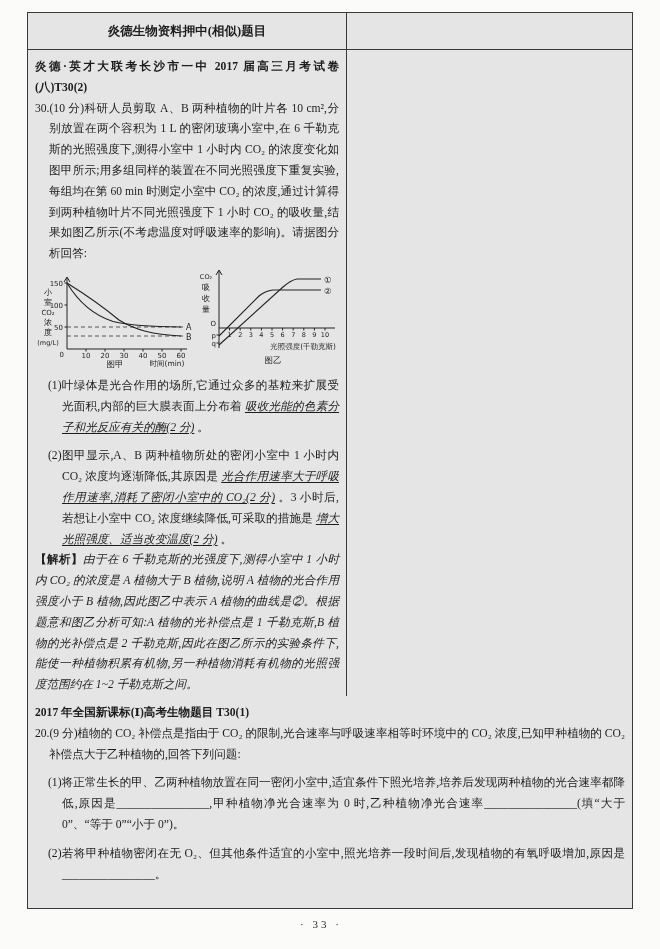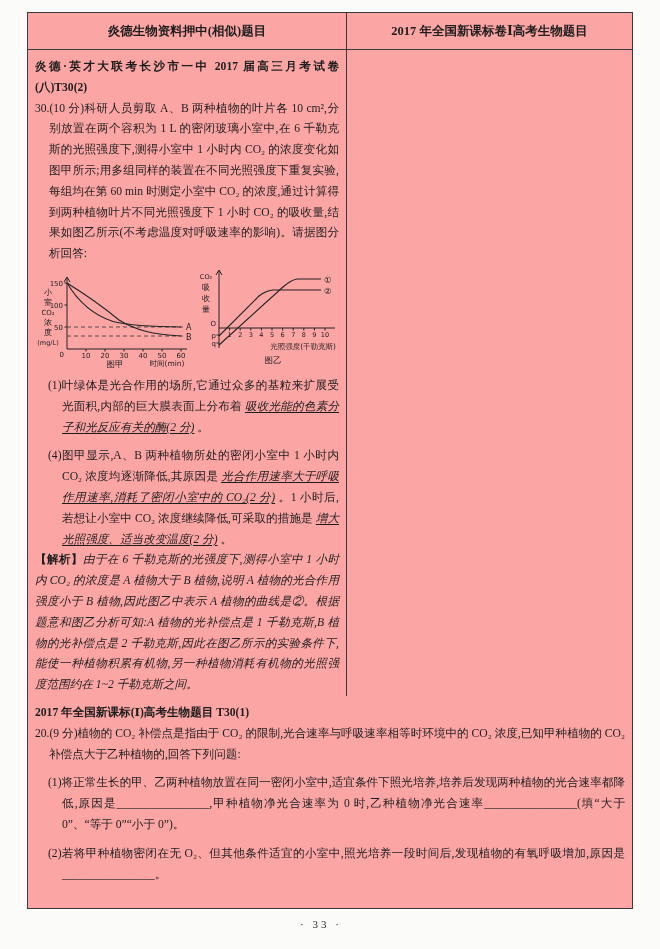--- a/index.html
+++ b/index.html
@@ -10,7 +10,7 @@
   }
   .doc-table{
     position:absolute;left:27px;top:12px;width:606px;height:897px;
-    border:1.5px solid #3a3a3a;box-sizing:border-box;background:#fca5a5;
+    border:1.5px solid #3a3a3a;box-sizing:border-box;background:#e5e5e5;
   }
   .head-row{display:flex;height:36px;border-bottom:1.5px solid #3a3a3a;}
   .head-cell{display:flex;align-items:center;justify-content:center;

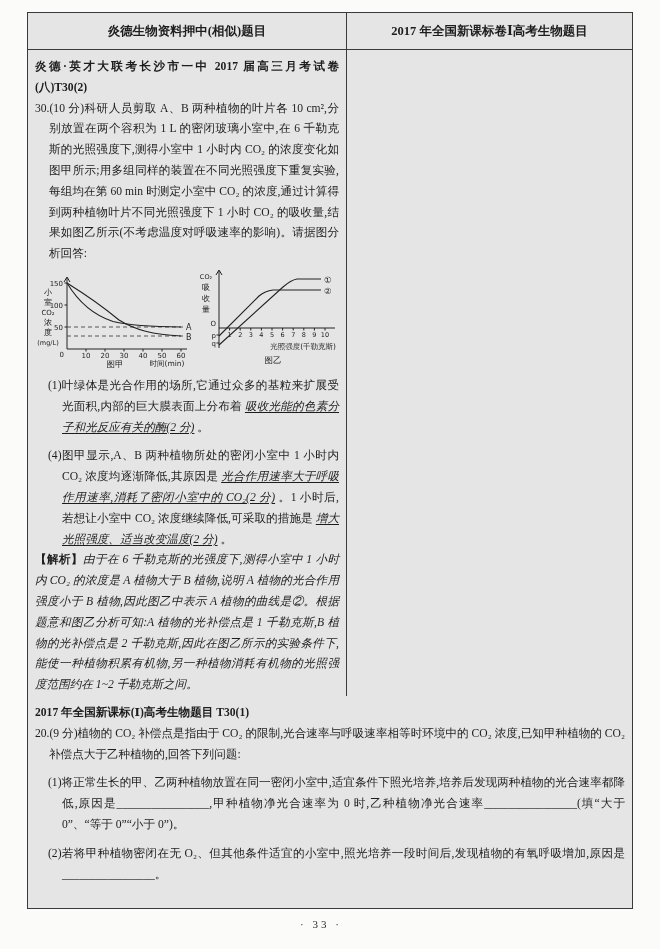--- a/index.html
+++ b/index.html
@@ -41,7 +41,6 @@
 <div class="doc-table">
   <div class="head-row">
     <div class="head-cell hleft">炎德生物资料押中(相似)题目</div>
-    <div class="head-cell hright">2017 年全国新课标卷Ⅰ高考生物题目</div>
   </div>
 
   <div class="body-row">

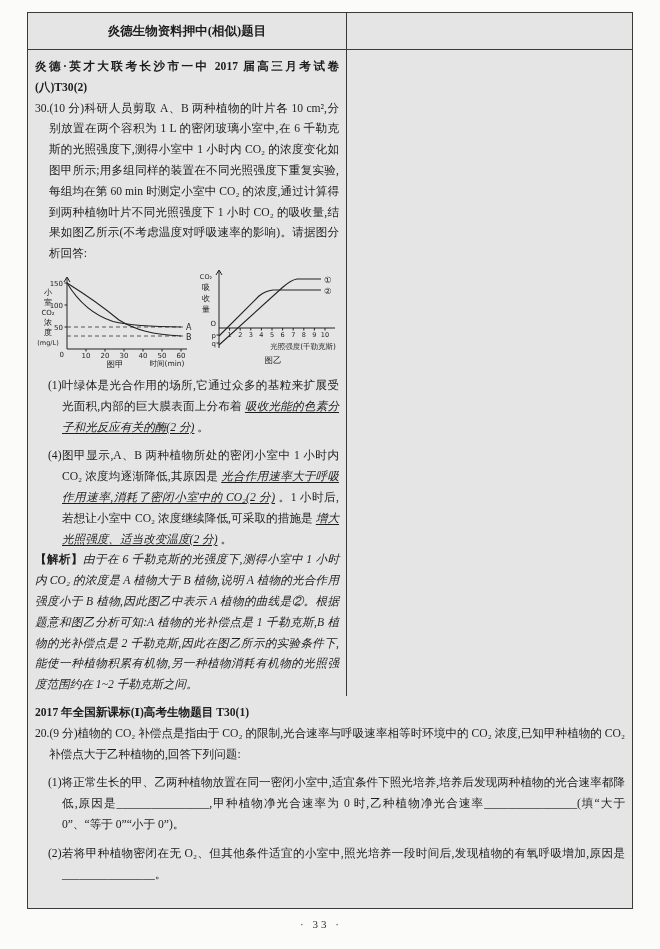--- a/index.html
+++ b/index.html
@@ -137,7 +137,7 @@
       </div>
 
       <div class="subq">
-        <span>(4)图甲显示,A、B 两种植物所处的密闭小室中 1 小时内 CO₂ 浓度均逐渐降低,其原因是</span><span class="ans">光合作用速率大于呼吸作用速率,消耗了密闭小室中的 CO₂(2 分)</span><span>。1 小时后,若想让小室中 CO₂ 浓度继续降低,可采取的措施是</span><span class="ans">增大光照强度、适当改变温度(2 分)</span><span>。</span>
+        <span>(2)图甲显示,A、B 两种植物所处的密闭小室中 1 小时内 CO₂ 浓度均逐渐降低,其原因是</span><span class="ans">光合作用速率大于呼吸作用速率,消耗了密闭小室中的 CO₂(2 分)</span><span>。1 小时后,若想让小室中 CO₂ 浓度继续降低,可采取的措施是</span><span class="ans">增大光照强度、适当改变温度(2 分)</span><span>。</span>
       </div>
 
 

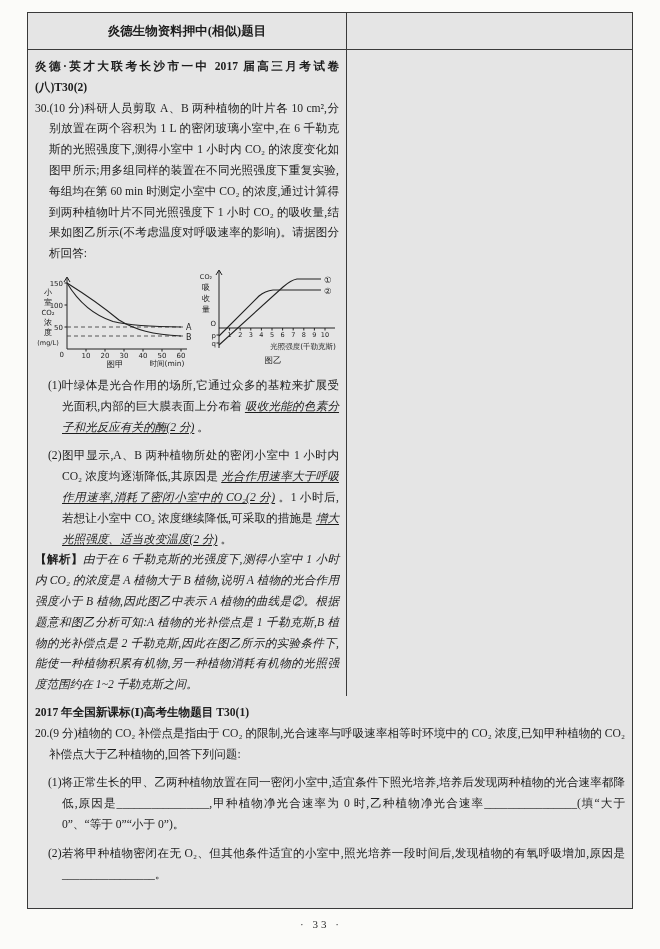--- a/index.html
+++ b/index.html
@@ -137,7 +137,7 @@
       </div>
 
       <div class="subq">
-        <span>(2)图甲显示,A、B 两种植物所处的密闭小室中 1 小时内 CO₂ 浓度均逐渐降低,其原因是</span><span class="ans">光合作用速率大于呼吸作用速率,消耗了密闭小室中的 CO₂(2 分)</span><span>。1 小时后,若想让小室中 CO₂ 浓度继续降低,可采取的措施是</span><span class="ans">增大光照强度、适当改变温度(2 分)</span><span>。</span>
+        <span>(2)图甲显示,A、B 两种植物所处的密闭小室中 1 小时内 CO₂ 浓度均逐渐降低,其原因是</span><span class="ans">光合作用速率大于呼吸作用速率,消耗了密闭小室中的 CO₂(2 分)</span><span>。3 小时后,若想让小室中 CO₂ 浓度继续降低,可采取的措施是</span><span class="ans">增大光照强度、适当改变温度(2 分)</span><span>。</span>
       </div>
 
 

